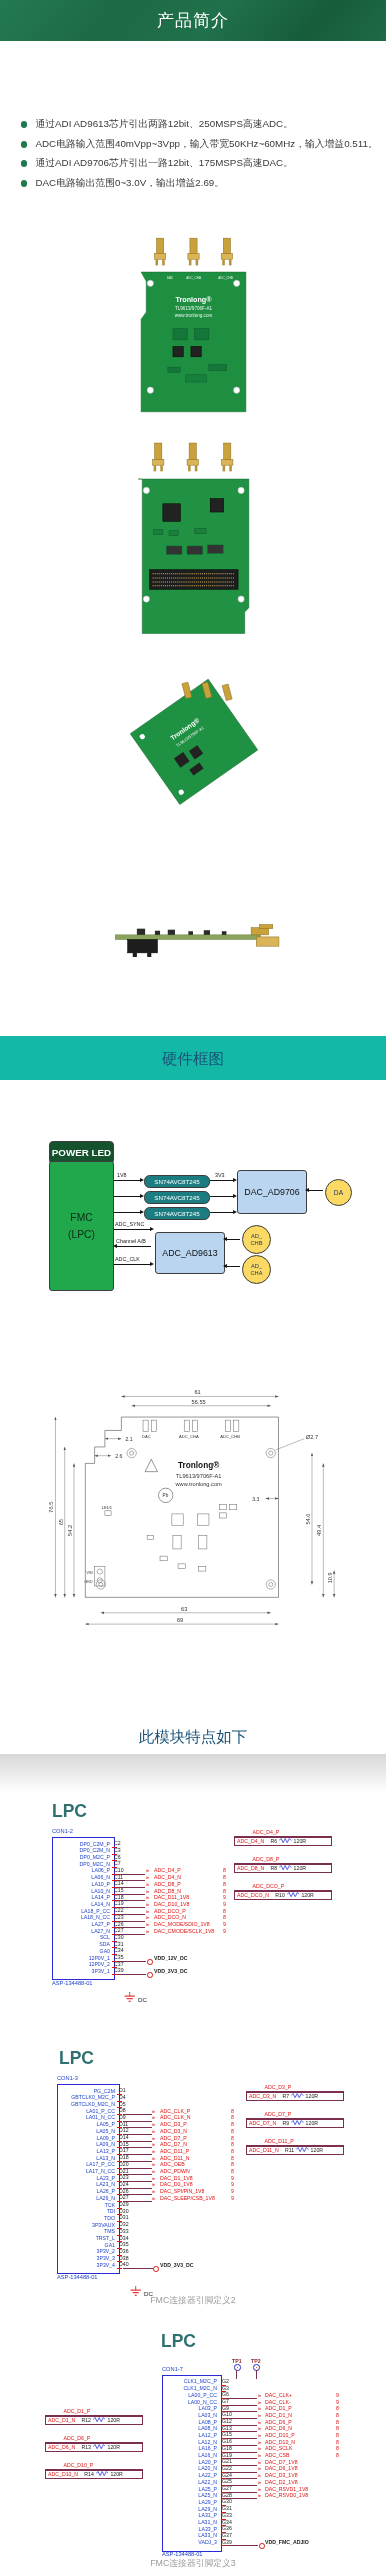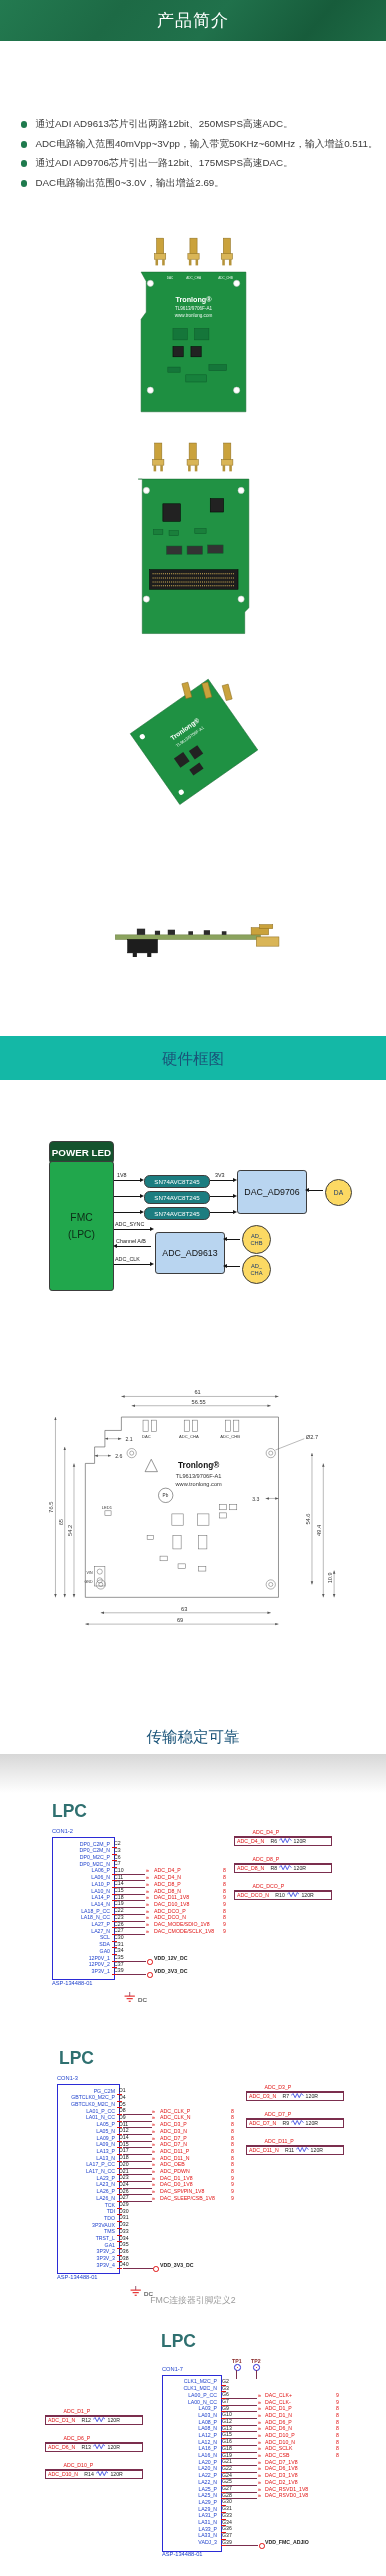--- a/index.html
+++ b/index.html
@@ -334,7 +334,7 @@
         <text x="264" y="468" font-size="11" fill="#333" text-anchor="middle">69</text>
   </svg></div>
 
-  <div class="sect abs" style="top:1727px;">传输稳定可靠</div>
+  <div class="sect abs" style="top:1727px;">此模块特点如下</div>
   <div class="gband abs" style="top:1754px;height:39px;"></div>
   <div id="lpcmount">
       <div class="abs" style="left: 0px; top: 1801px; width: 386px; height: 247px;">

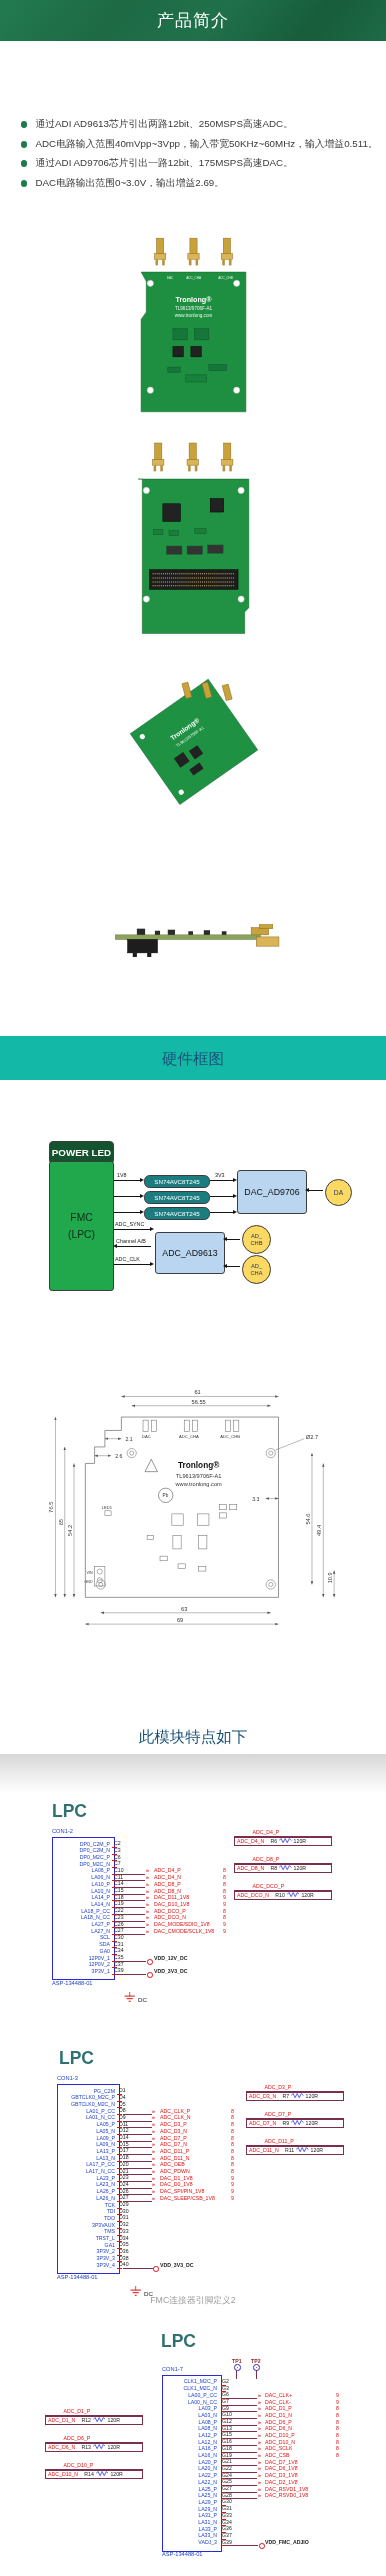--- a/index.html
+++ b/index.html
@@ -860,6 +860,7 @@
           <i></i>
         </div>
         <div class="wire" style="left: 256px; top: 39px; width: 0.8px; height: 9.3px;"></div>
+        <div class="cap" style="top: 227px;">FMC连接器引脚定义3</div>
       </div>
     </div>
 

